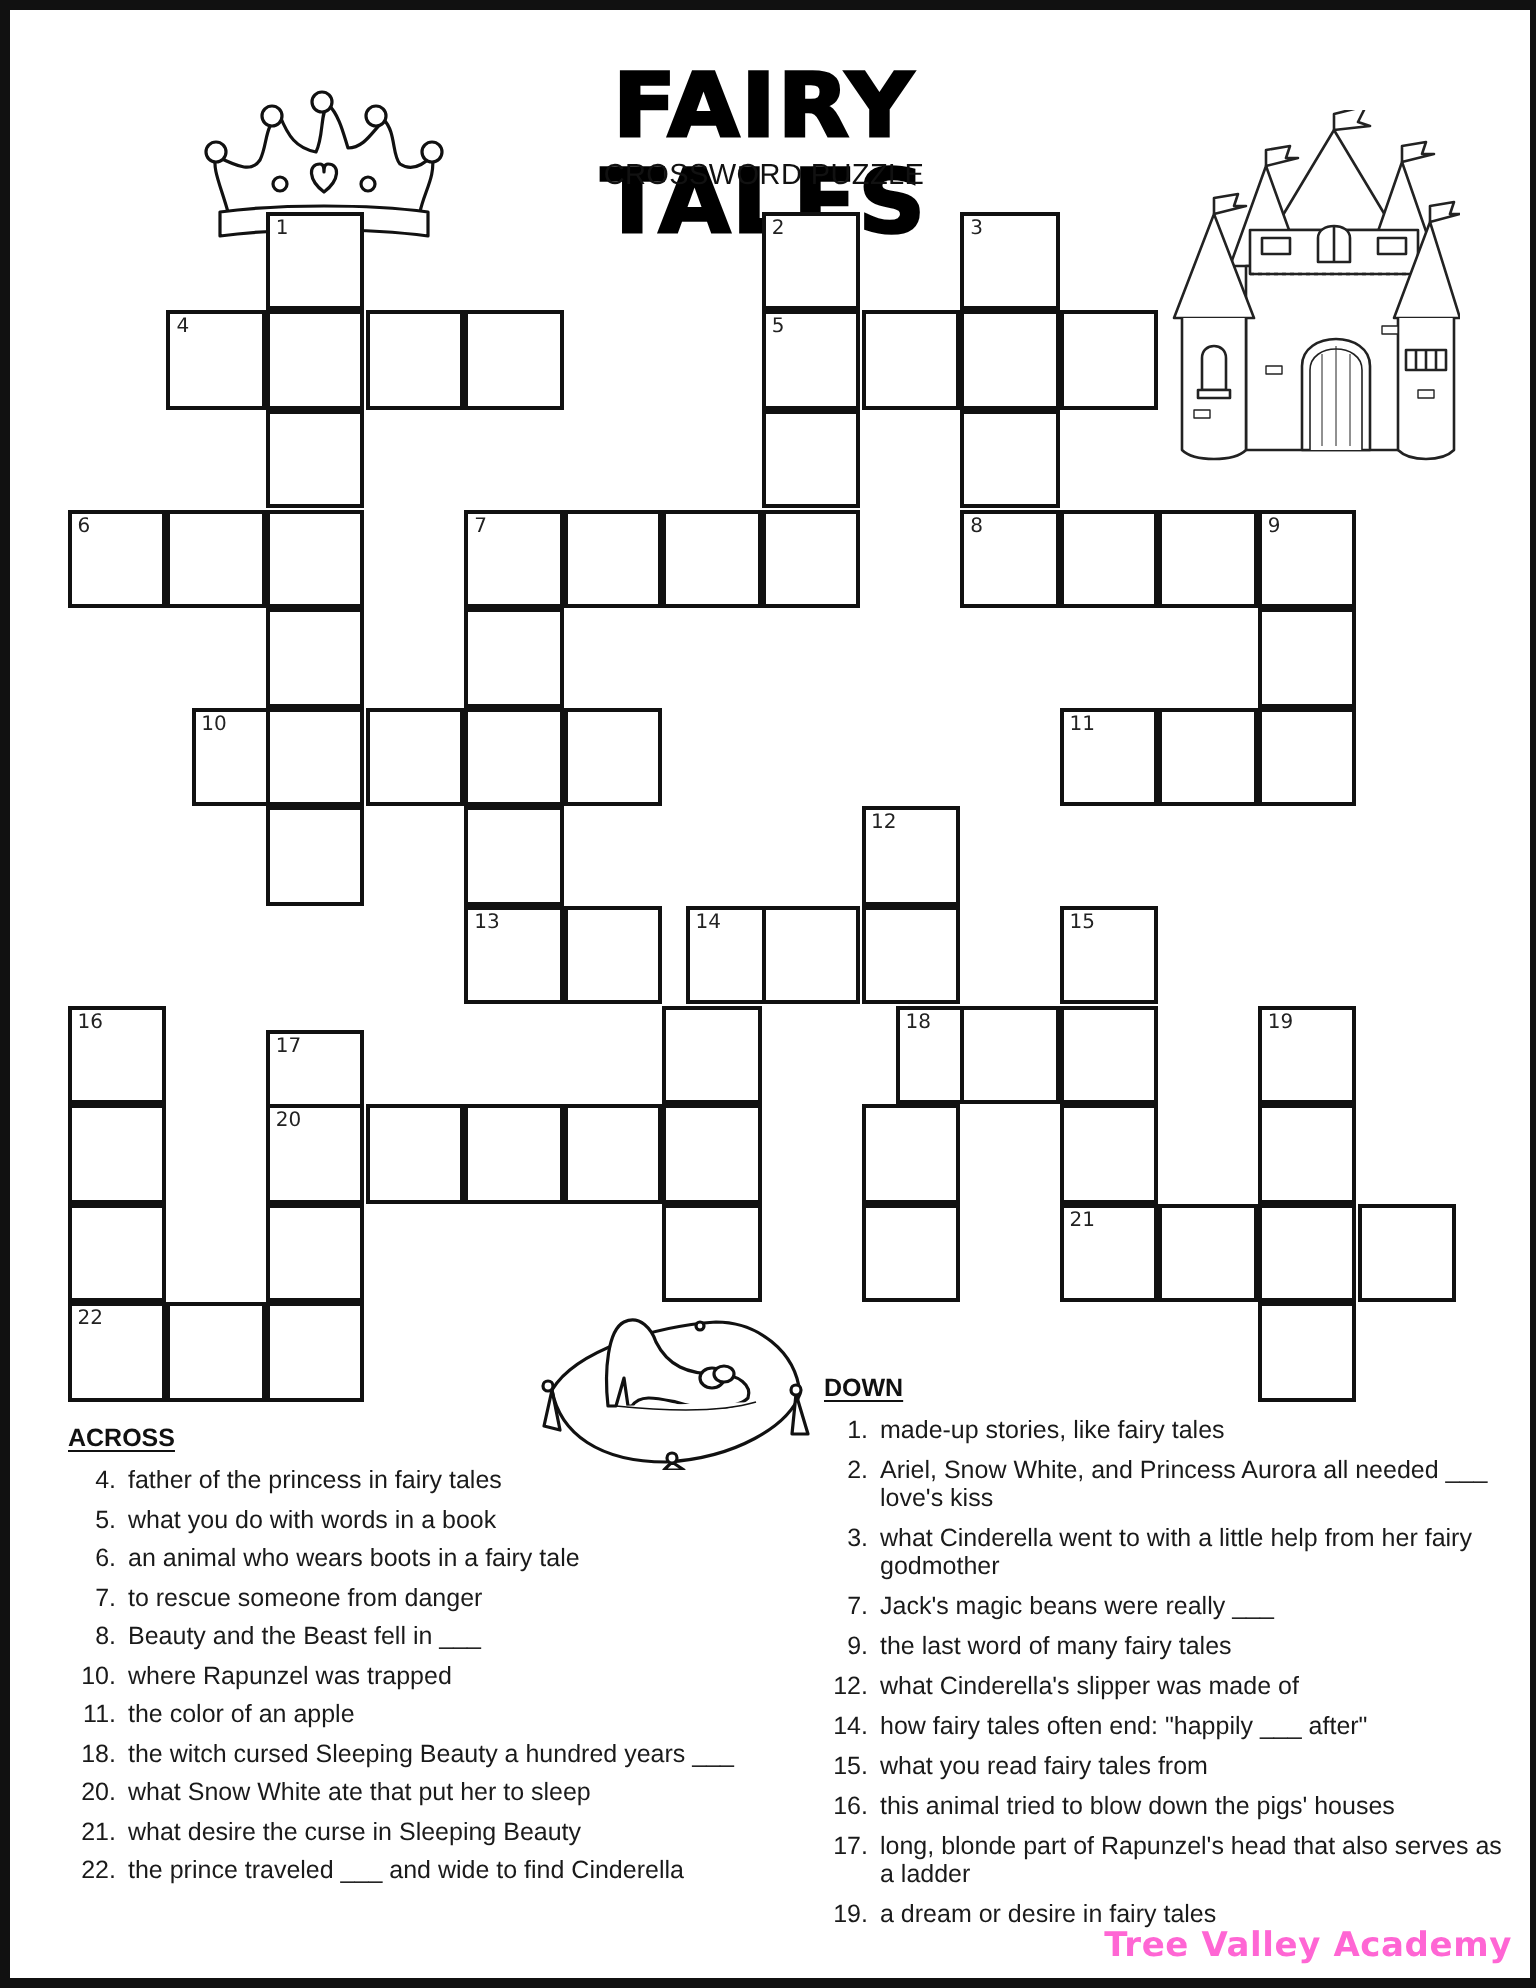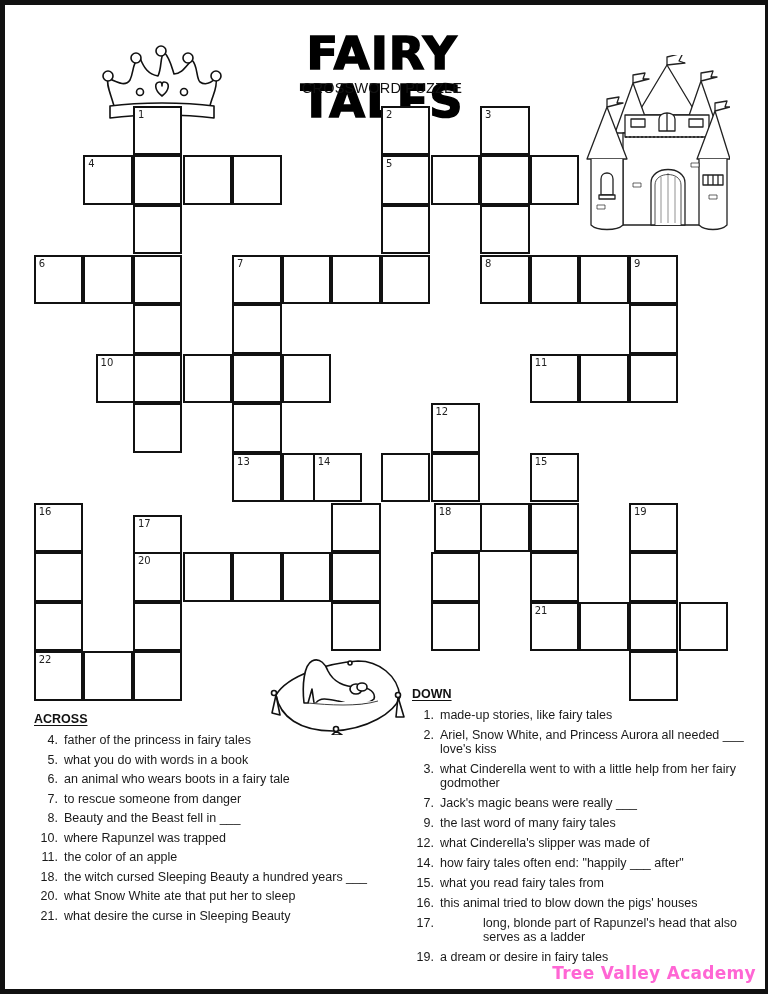--- a/index.html
+++ b/index.html
@@ -186,7 +186,7 @@
       <span class="num">13</span>
     </div>
     <div class="cell" style="left: 283px; top: 454.2px;"></div>
-    <div class="cell" style="left: 314px; top: 454.2px; text-align: right;">
+    <div class="cell" style="left: 344px; top: 454.2px; text-align: right;">
       <span class="num">14</span>
     </div>
     <div class="cell" style="left: 382.2px; top: 454.2px;"></div>

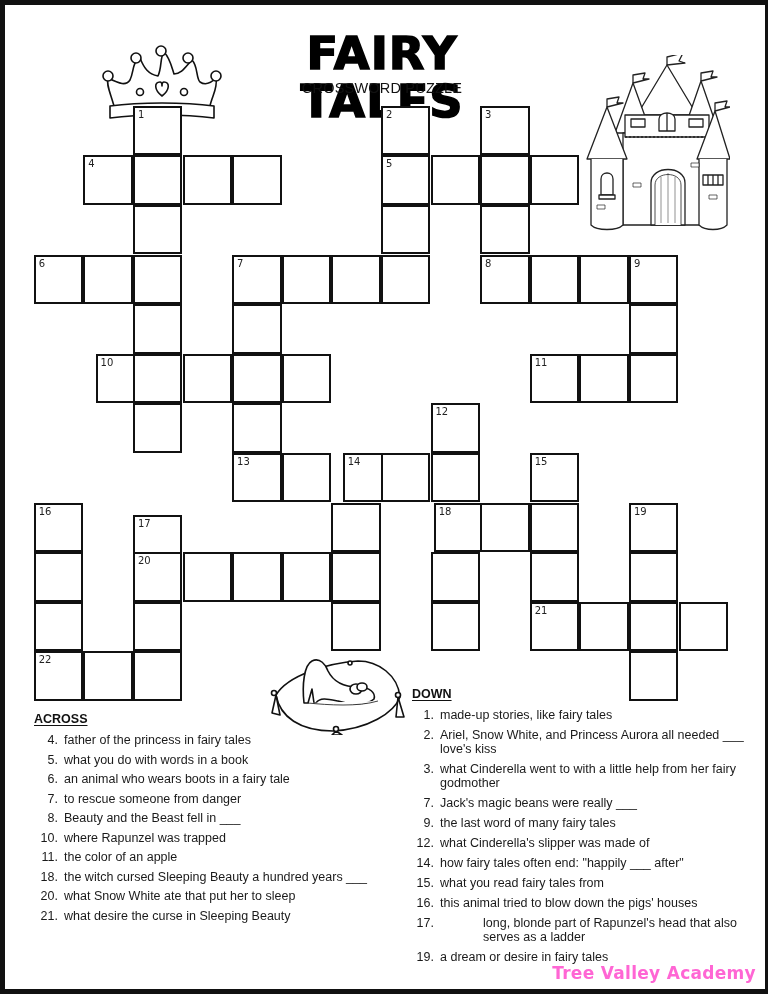--- a/index.html
+++ b/index.html
@@ -201,7 +201,7 @@
       <span class="num">17</span>
     </div>
     <div class="cell" style="left: 332.6px; top: 503.8px;"></div>
-    <div class="cell" style="left: 435px; top: 503.8px;">
+    <div class="cell" style="left: 449px; top: 503.8px;">
       <span class="num">18</span>
     </div>
     <div class="cell" style="left: 481.4px; top: 503.8px;"></div>

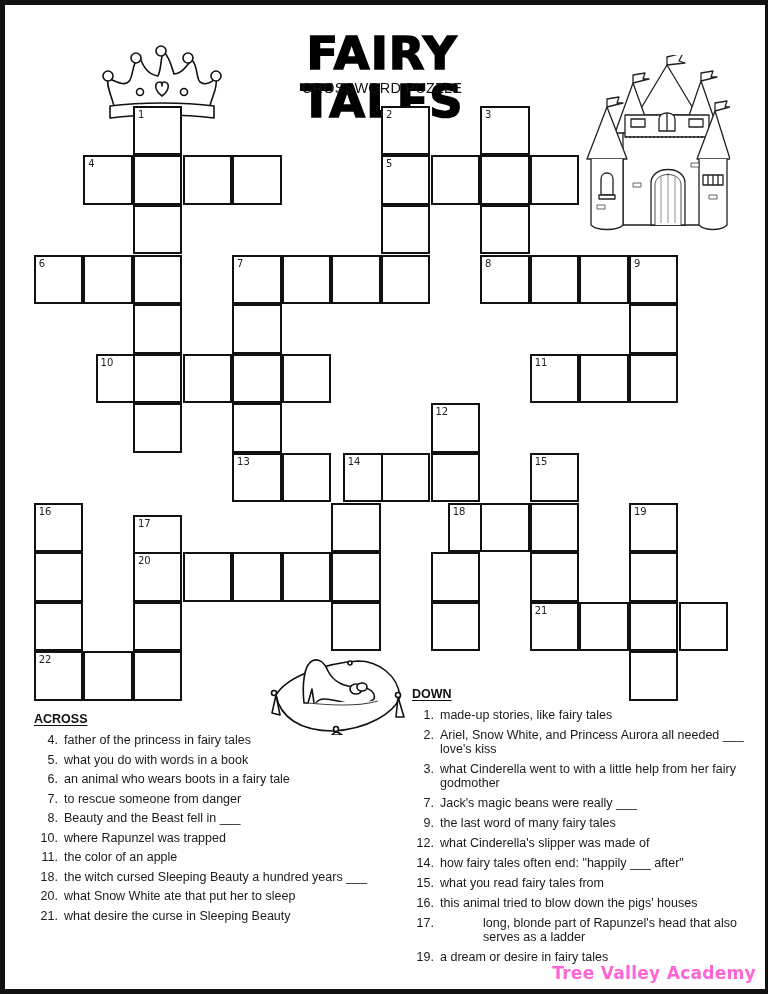--- a/index.html
+++ b/index.html
@@ -338,7 +338,7 @@
       <span class="cn">16.</span>
       <span class="ct">this animal tried to blow down the pigs' houses</span>
     </li>
-    <li class="clue" style="margin-bottom: 6px; gap: 43px;">
+    <li class="clue" style="margin-bottom: 6px;">
       <span class="cn">17.</span>
       <span class="ct">long, blonde part of Rapunzel's head that also serves as a ladder</span>
     </li>

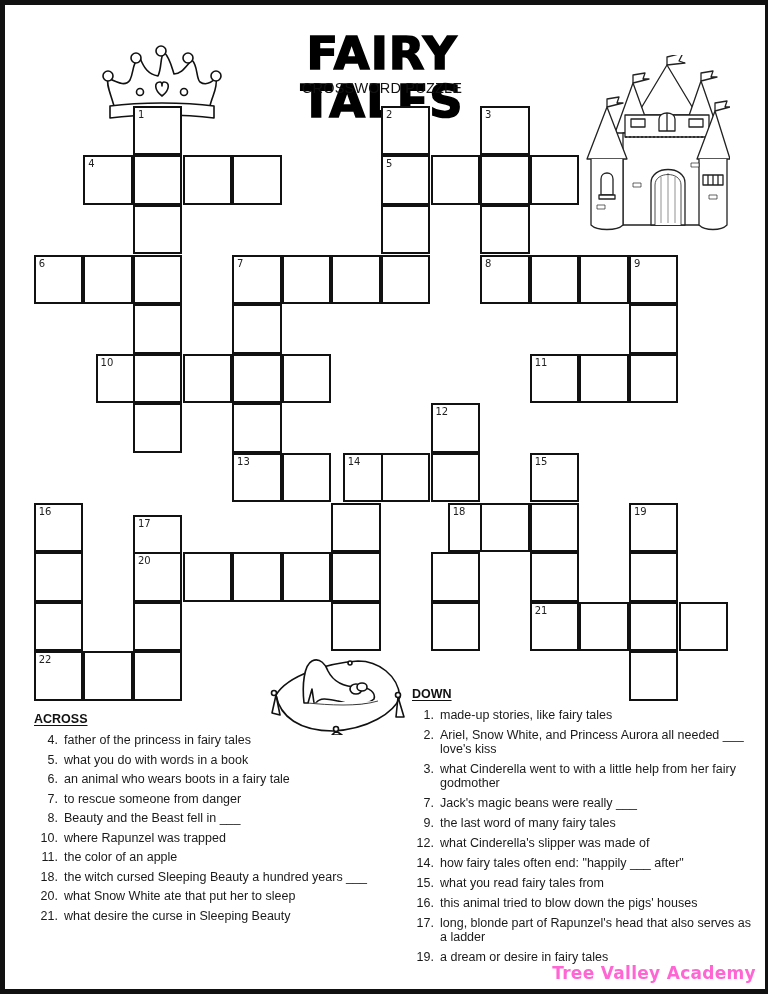--- a/index.html
+++ b/index.html
@@ -298,6 +298,10 @@
       <span class="cn">21.</span>
       <span class="ct">what desire the curse in Sleeping Beauty</span>
     </li>
+    <li class="clue" style="margin-bottom: 5.5px;">
+      <span class="cn">22.</span>
+      <span class="ct">the prince traveled ___ and wide to find Cinderella</span>
+    </li>
   </ul>
 
 <div class="clues-head" style="left:412px;top:687px">DOWN</div>

